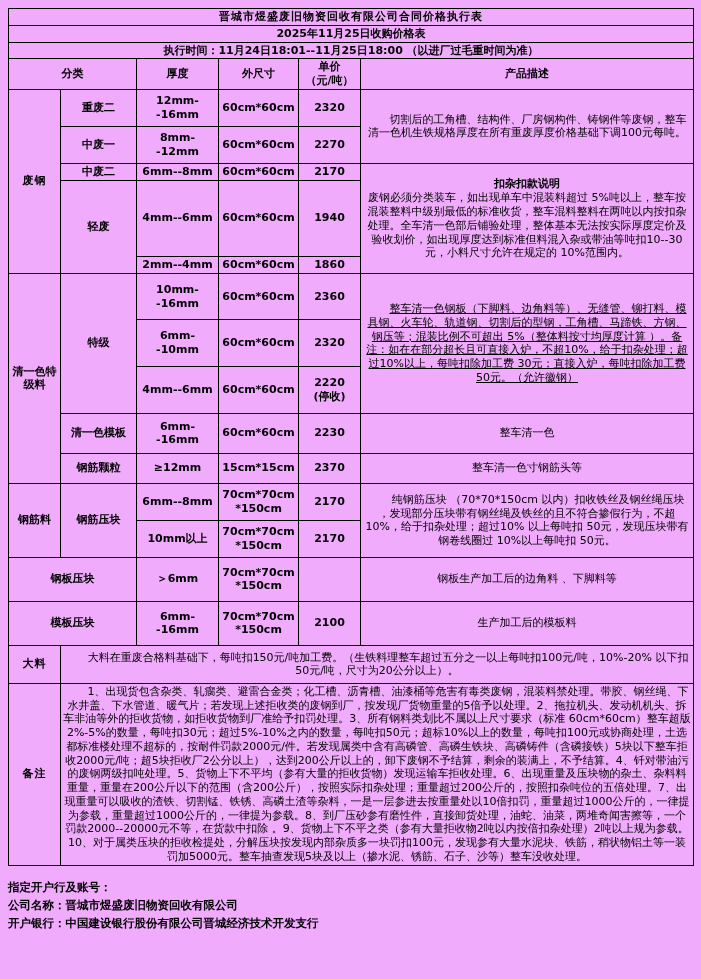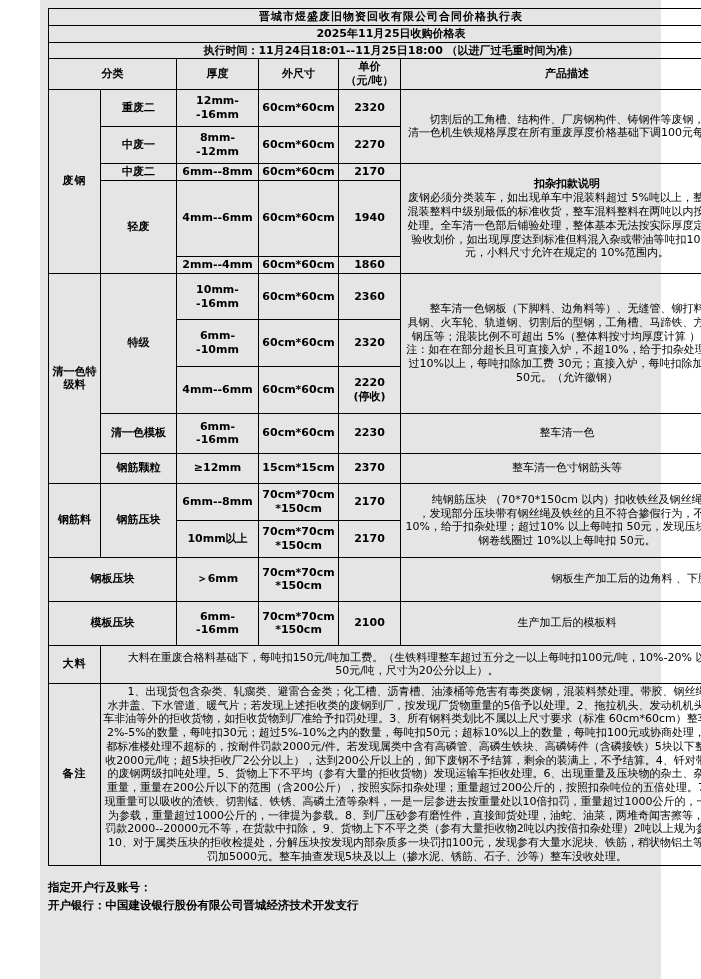--- a/index.html
+++ b/index.html
@@ -9,11 +9,11 @@
     font-family: "DejaVu Sans", "Liberation Sans", sans-serif;
   }
   .page {
-    width: 621px;
+    width: 701px;
     height: 979px;
     margin: 0 auto;
     padding: 8px 8px 8px 8px;
-    background: #e5e5e5;
+    background: #f0abfc;
     position: relative;
   }
   table.main {

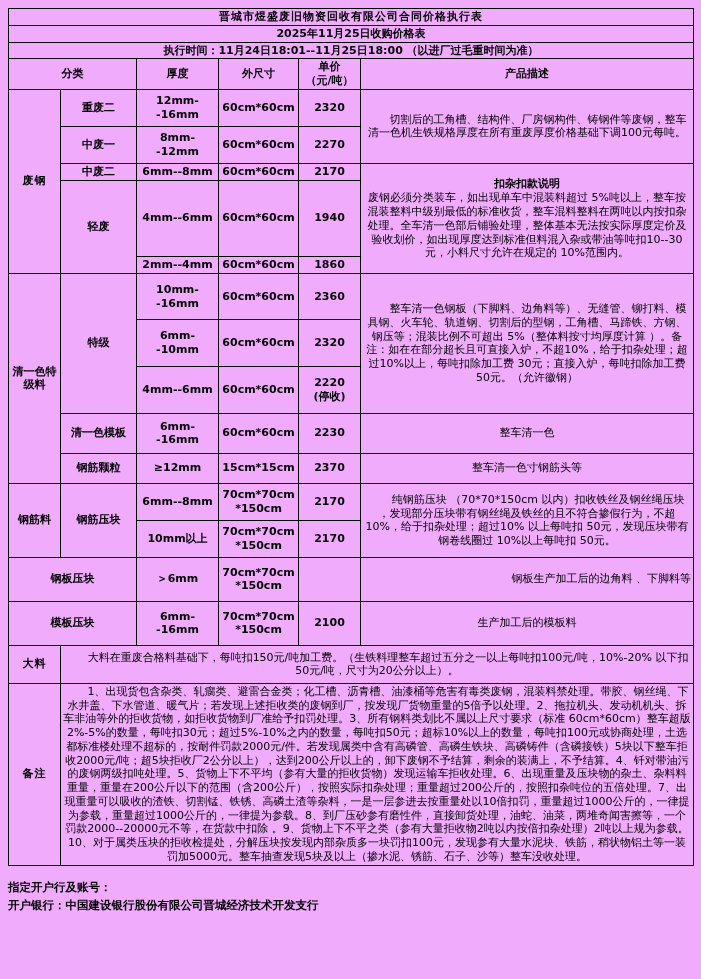--- a/index.html
+++ b/index.html
@@ -195,7 +195,7 @@
         <td class="num-cell">10mm--16mm</td>
         <td class="num-cell">60cm*60cm</td>
         <td class="price-cell">2360</td>
-        <td class="desc-cell" rowspan="3" style="height:140px;">整车清一色钢板（下脚料、边角料等）、无缝管、铆打料、模具钢、火车轮、轨道钢、切割后的型钢，工角槽、马蹄铁、方钢、钢压等；混装比例不可超出 5%（整体料按寸均厚度计算 ）。备注：如在在部分超长且可直接入炉，不超10%，给于扣杂处理；超过10%以上，每吨扣除加工费 30元；直接入炉，每吨扣除加工费50元。（允许徽钢）</td>
+        <td class="desc-cell" rowspan="3" style="height:140px;text-decoration:underline;">整车清一色钢板（下脚料、边角料等）、无缝管、铆打料、模具钢、火车轮、轨道钢、切割后的型钢，工角槽、马蹄铁、方钢、钢压等；混装比例不可超出 5%（整体料按寸均厚度计算 ）。备注：如在在部分超长且可直接入炉，不超10%，给于扣杂处理；超过10%以上，每吨扣除加工费 30元；直接入炉，每吨扣除加工费50元。（允许徽钢）</td>
       </tr>
       <tr>
         <td class="num-cell">6mm--10mm</td>

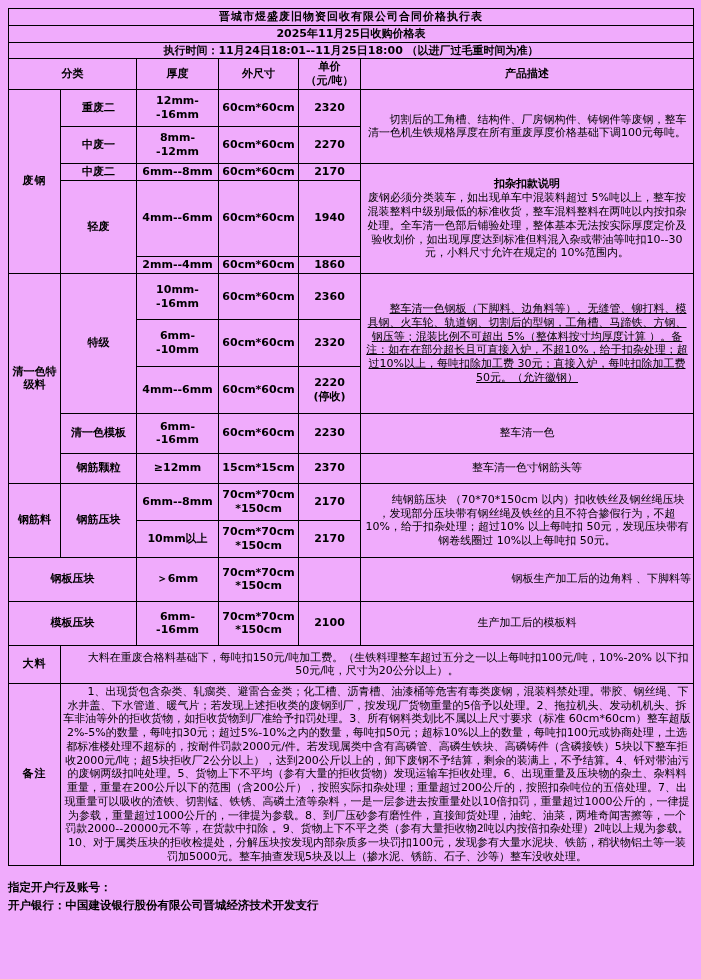--- a/index.html
+++ b/index.html
@@ -244,7 +244,7 @@
         <td class="num-cell">＞6mm</td>
         <td class="num-cell">70cm*70cm *150cm</td>
         <td class="price-cell"></td>
-        <td class="desc-cell plain" style="height:44px;text-align:right;">钢板生产加工后的边角料 、下脚料等</td>
+        <td class="desc-cell plain" style="height:44px;">钢板生产加工后的边角料 、下脚料等</td>
       </tr>
 
       <tr>

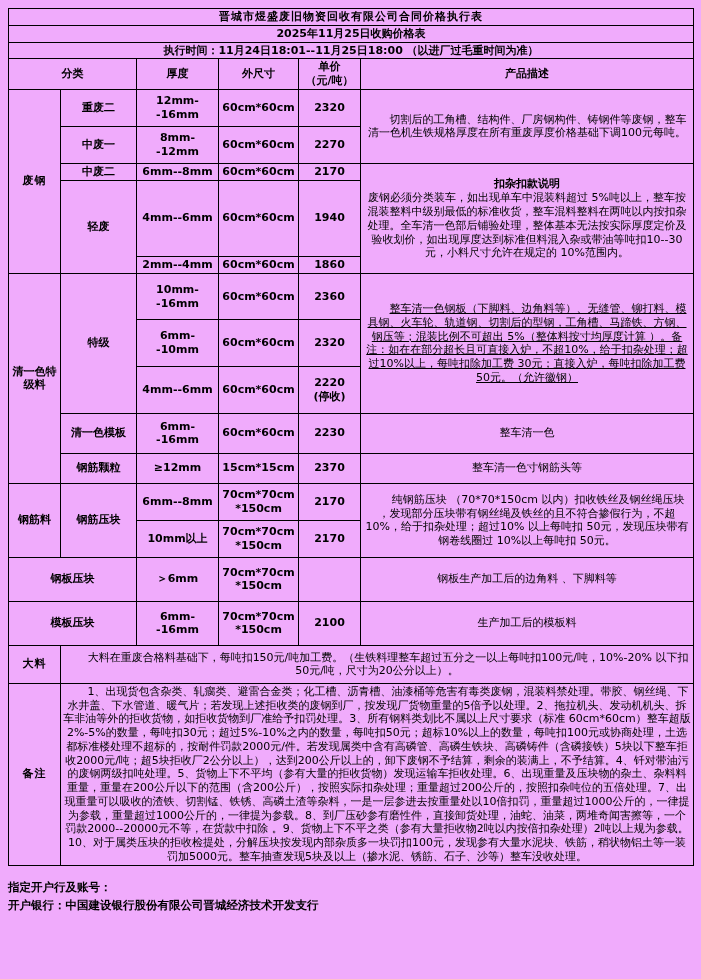--- a/index.html
+++ b/index.html
@@ -269,6 +269,7 @@
 
   <div class="footer">
     <div>指定开户行及账号：</div>
+    <div>公司名称：晋城市煜盛废旧物资回收有限公司</div>
     <div>开户银行：中国建设银行股份有限公司晋城经济技术开发支行</div>
   </div>
 </div>

